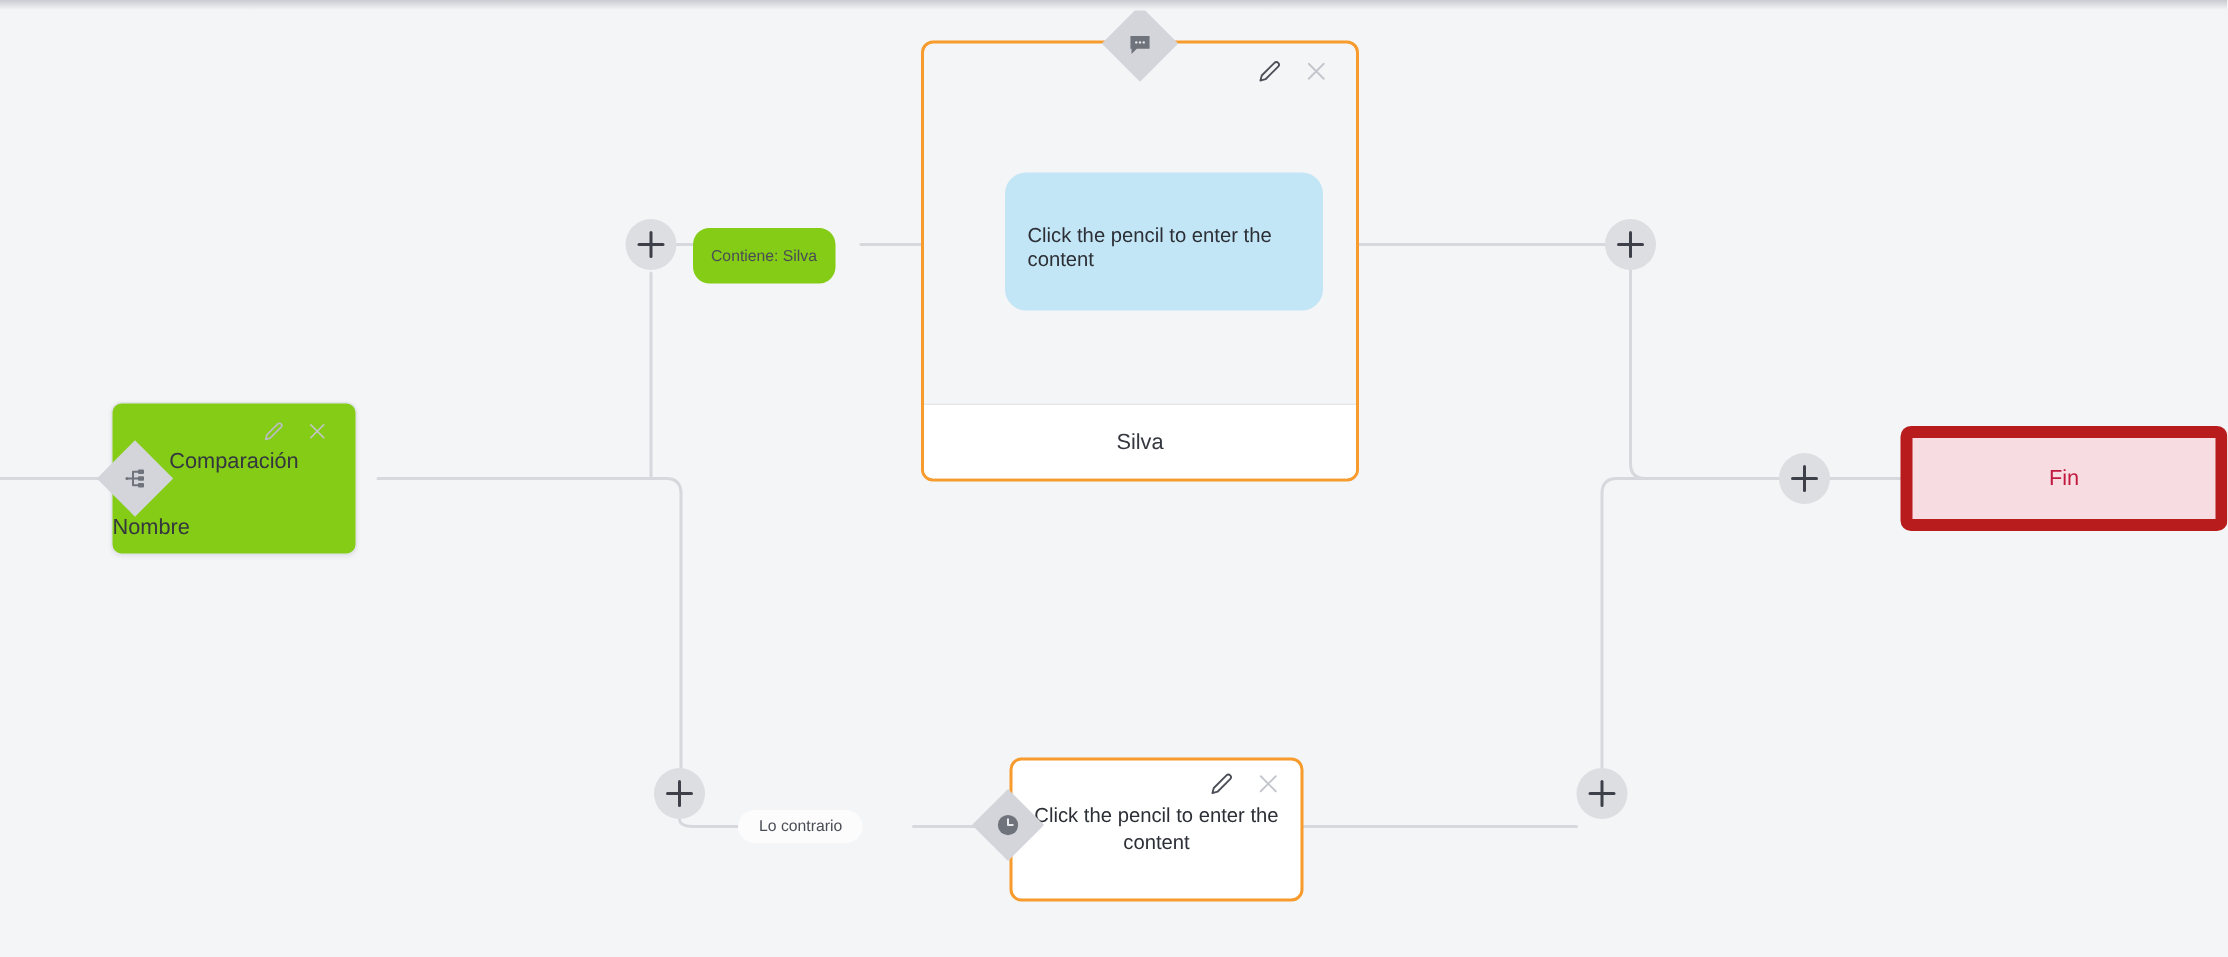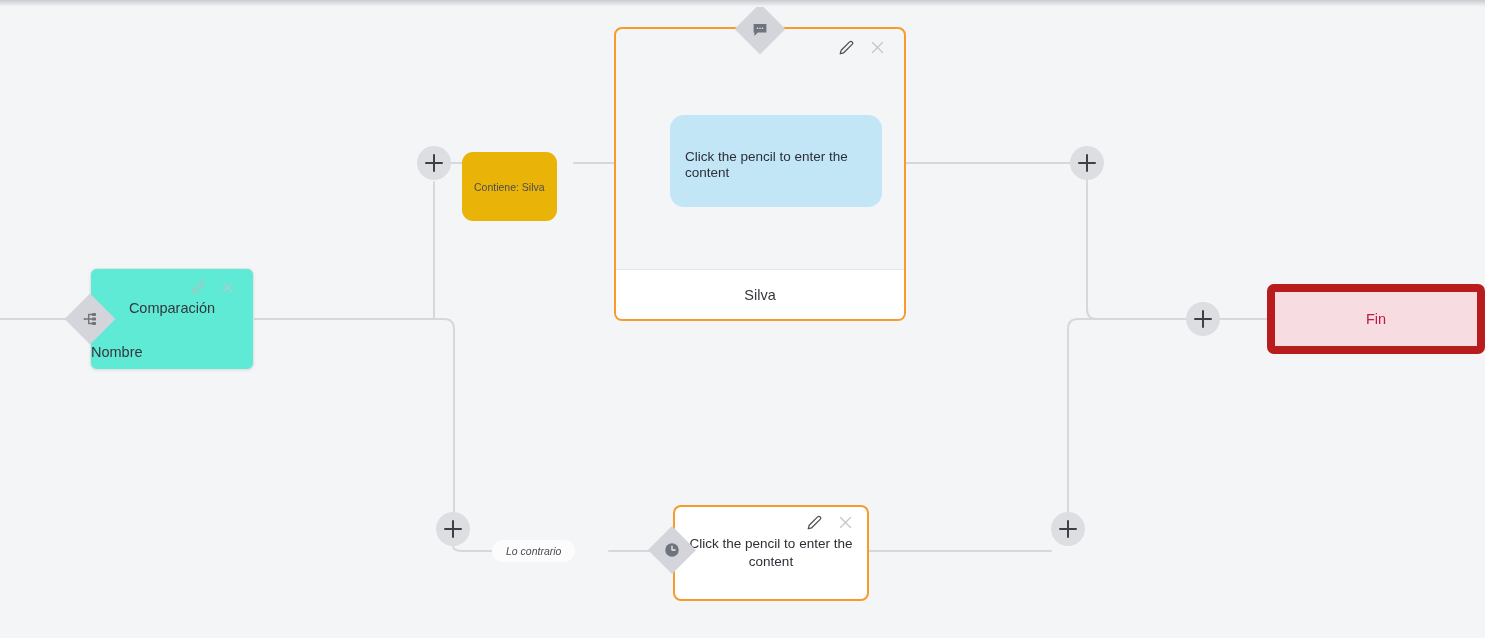--- a/index.html
+++ b/index.html
@@ -216,11 +216,11 @@
     white-space: nowrap;
   }
   .edge-label.grey {
-    background: #eab308;
+    background: #84cc16;
     color: #4a4d55;
     font-size: 10.5px;
     height: 37px;
-    padding: 16px 12px;
+    padding: 0 12px;
   }
   .edge-label.white {
     background: #fcfcfd;

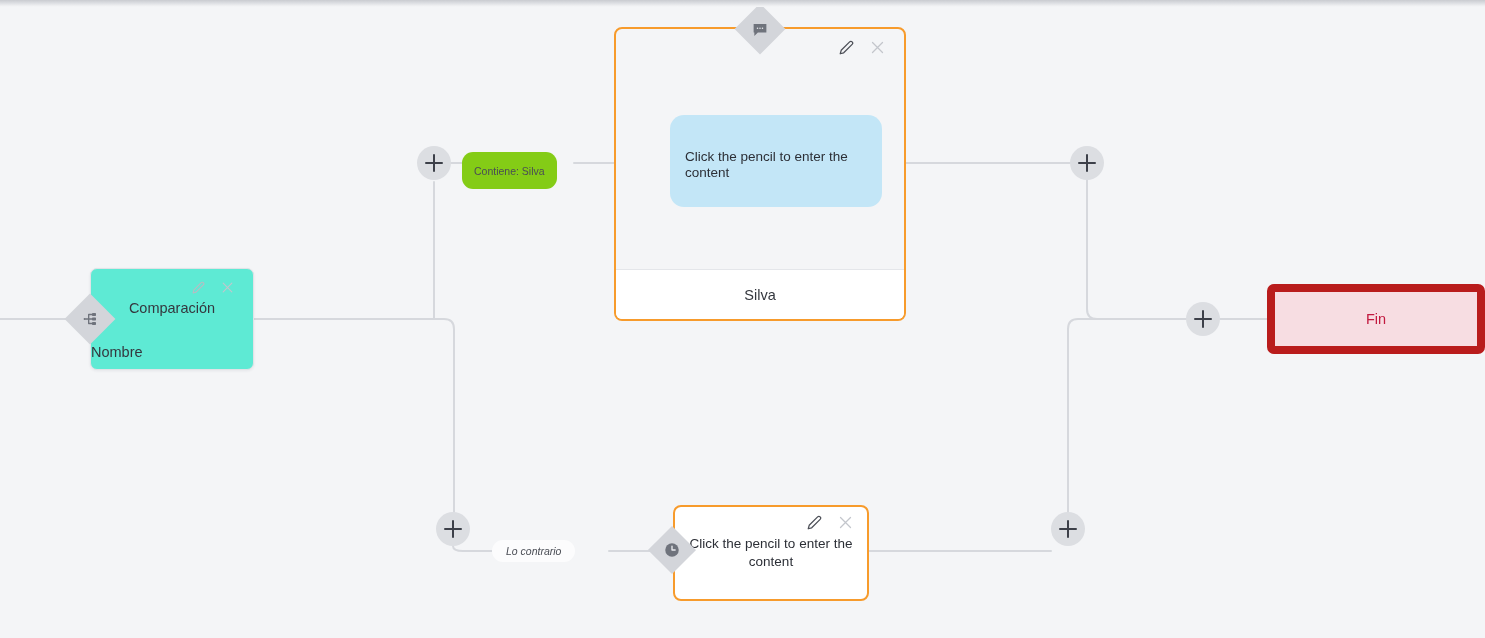--- a/index.html
+++ b/index.html
@@ -89,10 +89,10 @@
   
   .node-comparison {
     position: absolute;
-    left: 90px; top: 268px;
+    left: 74px; top: 268px;
     width: 162px;
     height: 100px;
-    background: #5eead4;
+    background: #84cc16;
     border: 1px solid #e1e3e7;
     border-radius: 7px;
     box-shadow: 0 1px 3px rgba(30,35,50,0.07);

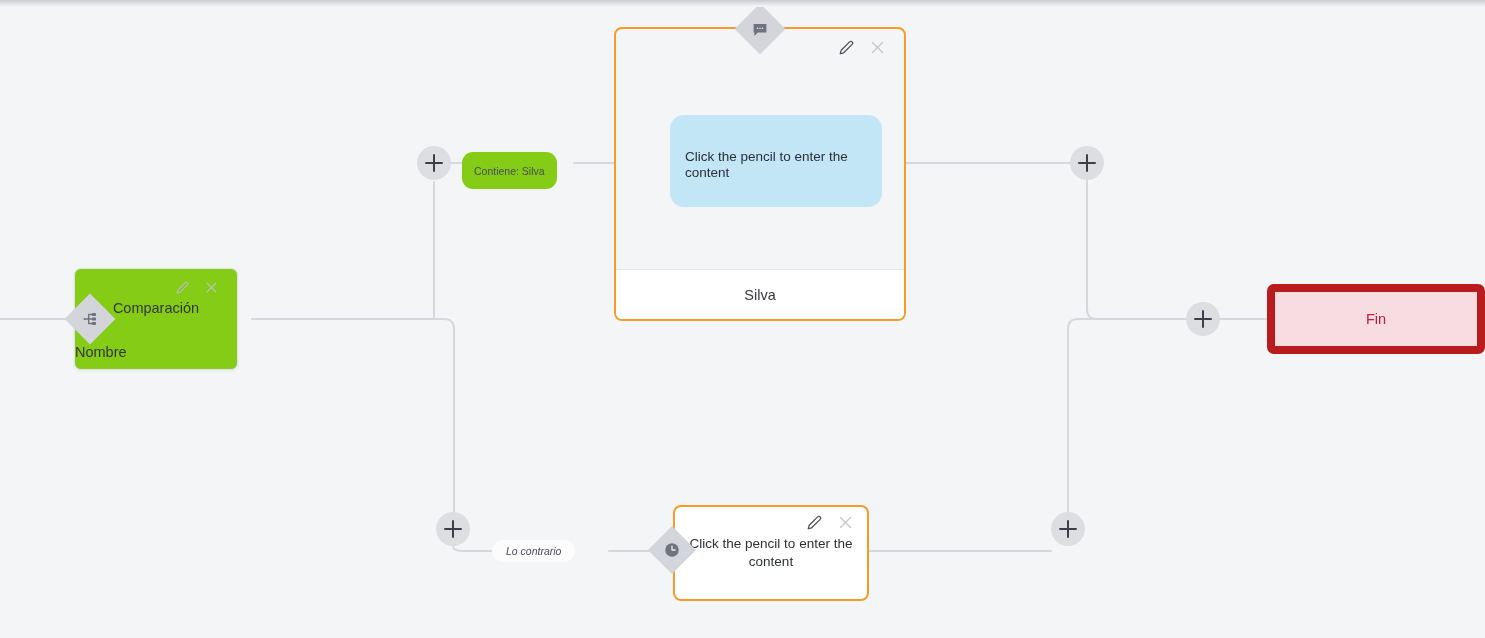--- a/index.html
+++ b/index.html
@@ -298,7 +298,7 @@
   <div class="plus" style="left:1186px; top:302px;"></div>
 
   <div class="edge-label grey" style="left:462px; top:152px;">Contiene: Silva</div>
-  <div class="edge-label white" style="left:492px; top:540px;font-style:italic;">Lo contrario</div>
+  <div class="edge-label white" style="left:492px; top:540px;">Lo contrario</div>
 
   <div class="node-msg">
     <div class="msg-body">

